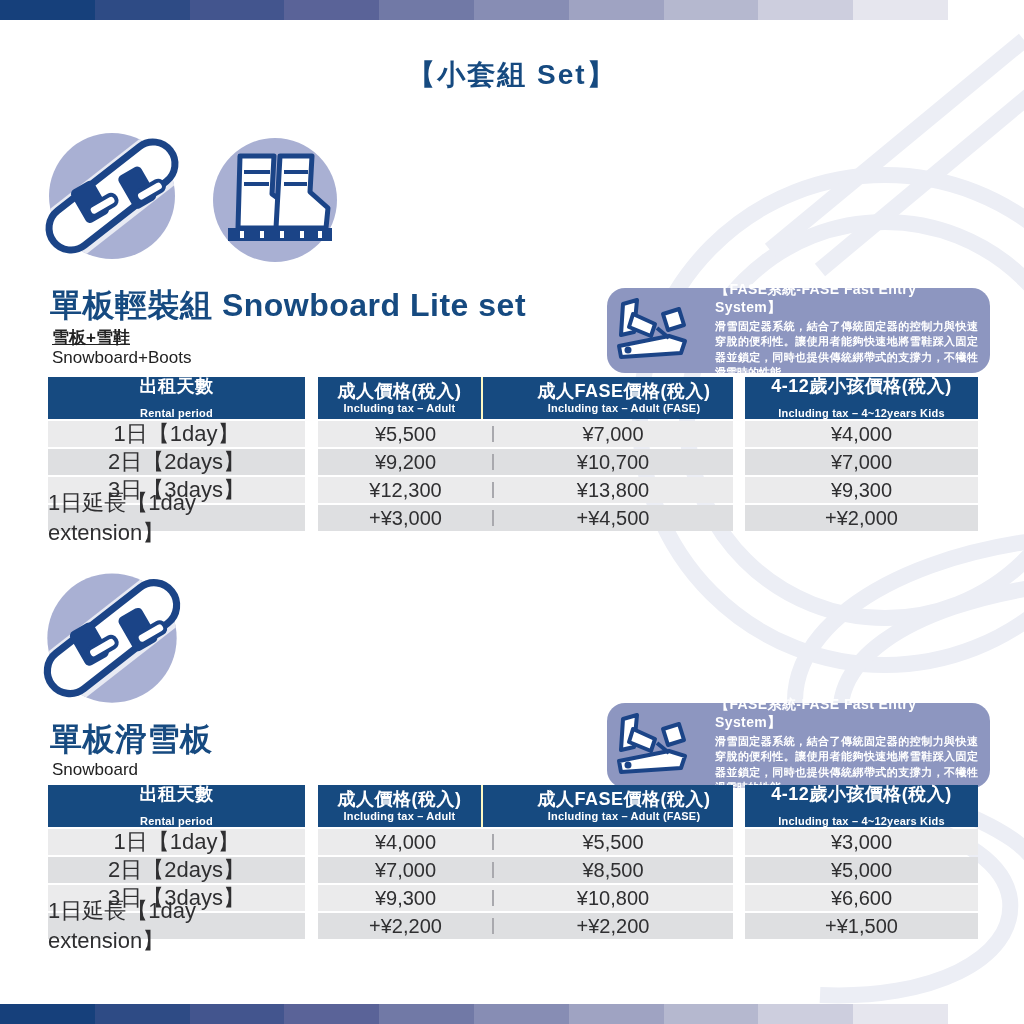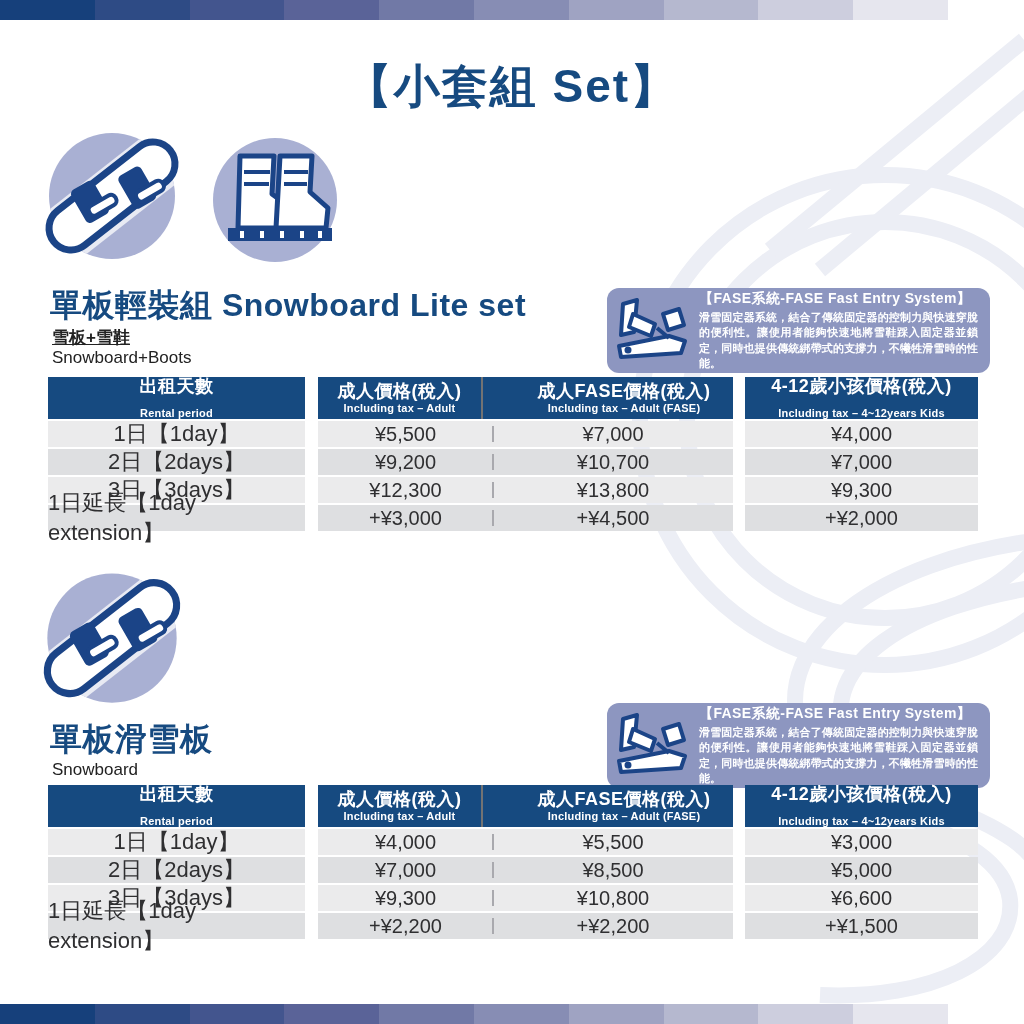--- a/index.html
+++ b/index.html
@@ -17,7 +17,7 @@
   #watermark{position:absolute;inset:0;z-index:0;}
   .layer{position:absolute;z-index:1;}
   
-  .page-title{top:56px;left:0;width:100%;text-align:center;font-size:46px;font-weight:bold;
+  .page-title{top:56px;left:0;width:100%;text-align:center;font-size:28px;font-weight:bold;
               color:#164a80;letter-spacing:2px;}
   
   .sec-heading{font-size:32px;font-weight:bold;color:#164a80;letter-spacing:0.5px;}

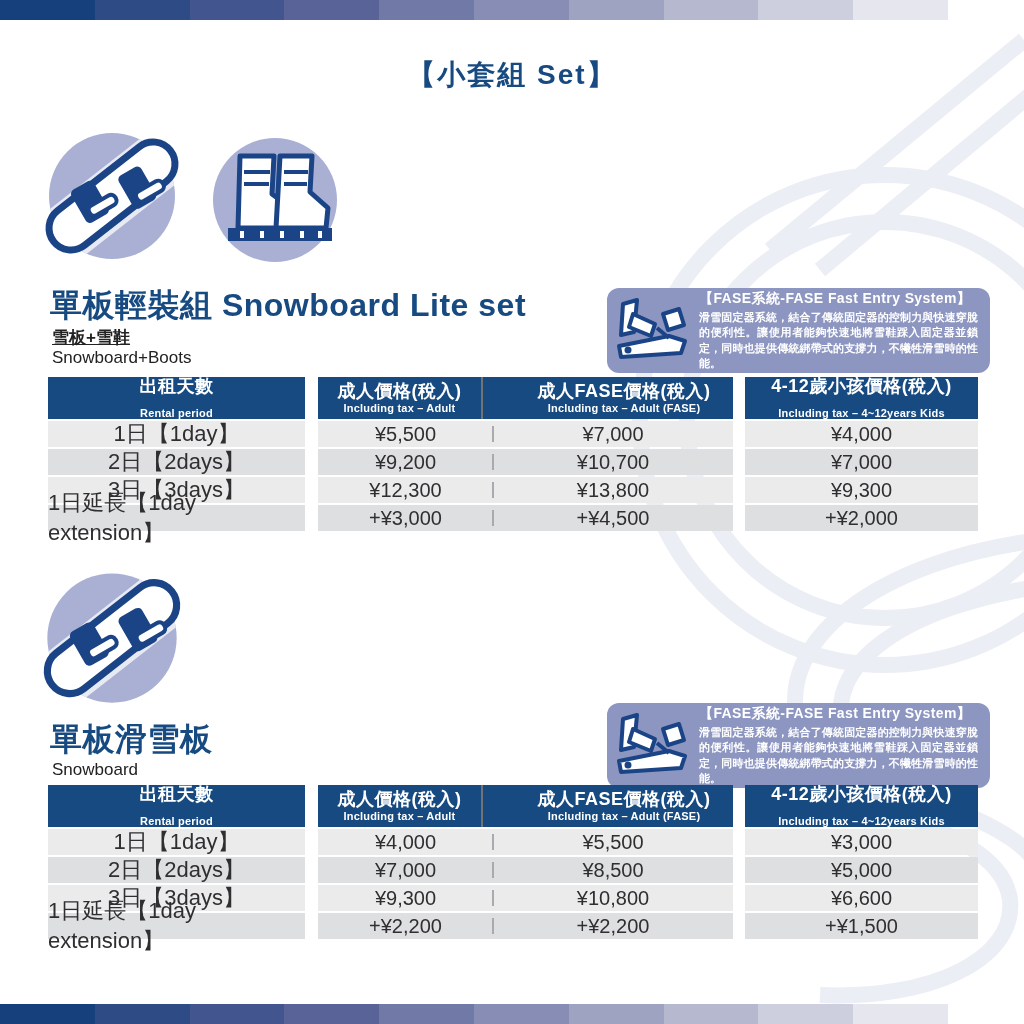--- a/index.html
+++ b/index.html
@@ -25,7 +25,7 @@
   .sec-sub{font-size:17px;color:#222;}
   
   .fase-box{position:absolute;left:607px;width:383px;height:85px;background:#8d96c0;
-            border-radius:12px;display:flex;align-items:center;padding:0;z-index:1;}
+            border-radius:18px;display:flex;align-items:center;padding:0;z-index:1;gap:16px;}
   .fase-icon-wrap{width:92px;display:flex;justify-content:center;flex-shrink:0;}
   .fase-text{flex:1;padding-right:12px;}
   .fase-title{color:#fff;font-weight:bold;font-size:14px;letter-spacing:0.4px;margin-bottom:2px;}

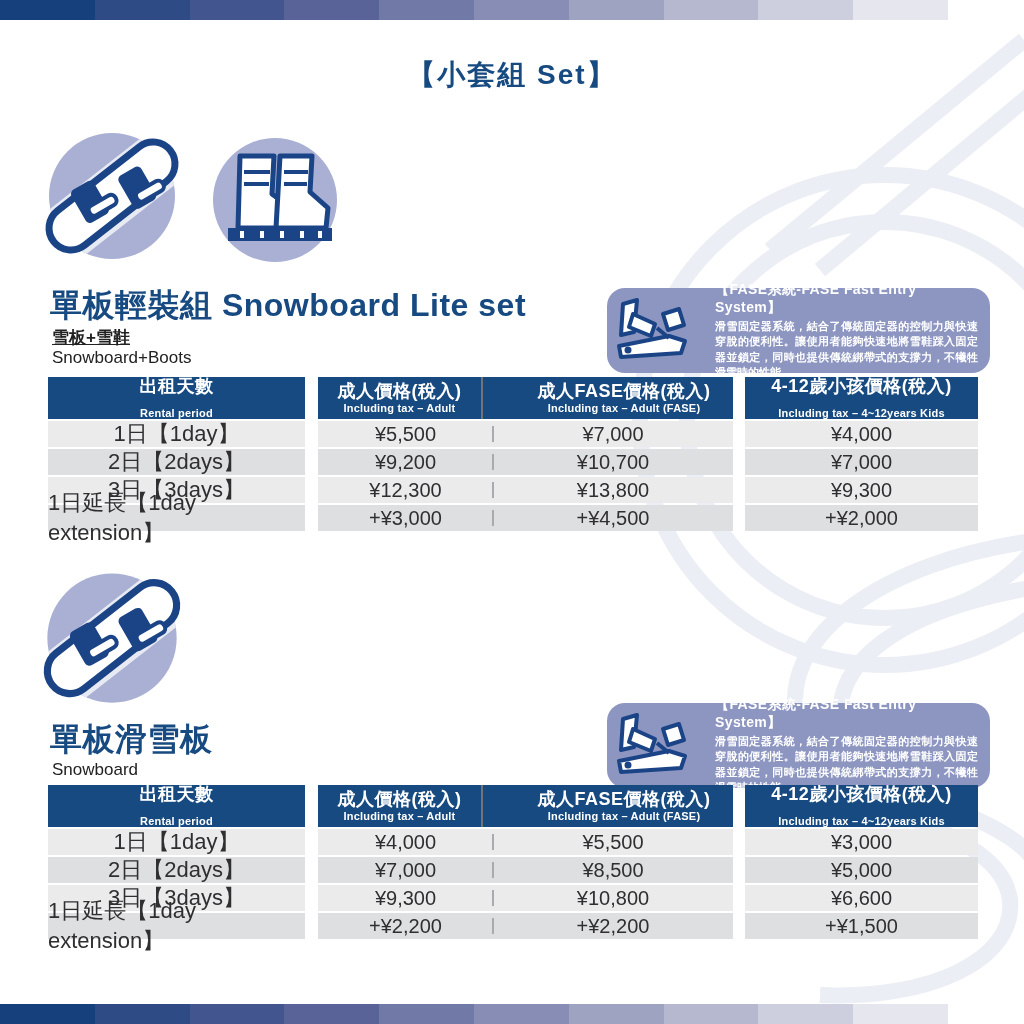--- a/index.html
+++ b/index.html
@@ -43,7 +43,7 @@
   .th-split{flex-direction:row;padding:0;}
   .th-col{display:flex;flex-direction:column;justify-content:center;align-items:center;height:100%;}
   .th-col.a{width:175px;}
-  .th-col.b{width:268px;border-left:2px solid #737373;box-sizing:border-box;padding-left:32px;}
+  .th-col.b{width:268px;border-left:2px solid #fef9c3;box-sizing:border-box;padding-left:32px;}
   .trow{display:flex;height:26px;margin-top:2px;}
   .td{display:flex;align-items:center;justify-content:center;color:#2f2f31;}
   .td.period{font-size:22px;}

